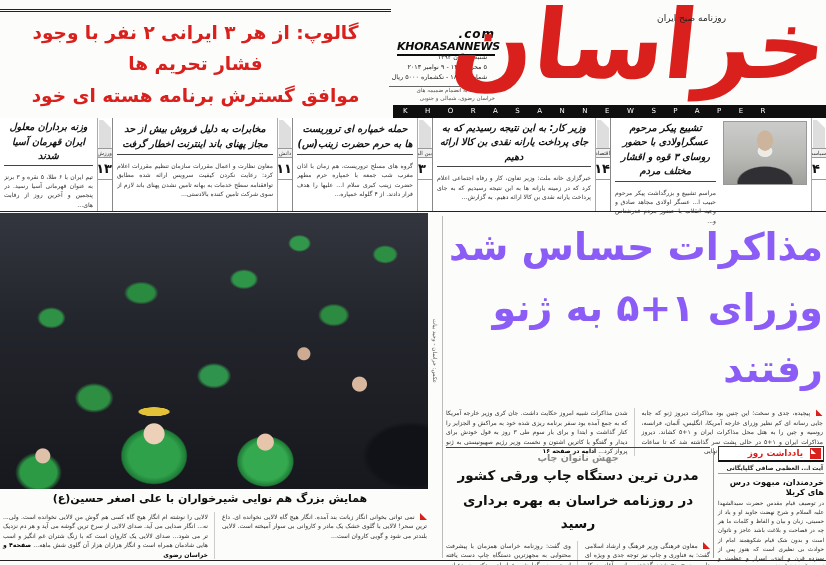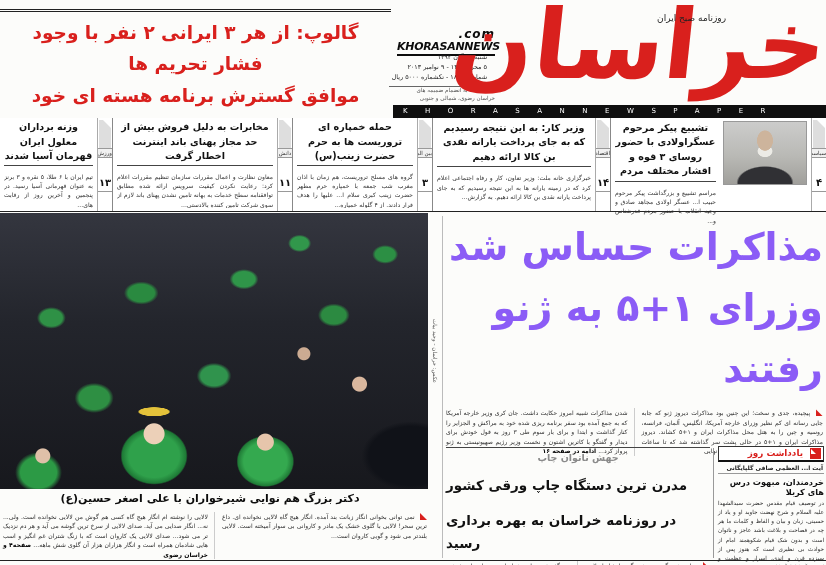--- a/index.html
+++ b/index.html
@@ -62,7 +62,7 @@
   .nhead{
     font-weight:800;font-size:9.6px;line-height:1.5;text-align:center;
     border-bottom:1px solid #444;padding-bottom:2px;margin-bottom:6px;
-    min-height:31px;display:flex;align-items:center;justify-content:center;
+    min-height:31px;display:flex;align-items:center;justify-content:center;font-style:italic;
   }
   .nbody{font-size:6.1px;color:#333;text-align:justify;line-height:1.55;overflow:hidden;}
   .nrow{display:flex;direction:rtl;gap:7px;flex:1;min-width:0;}

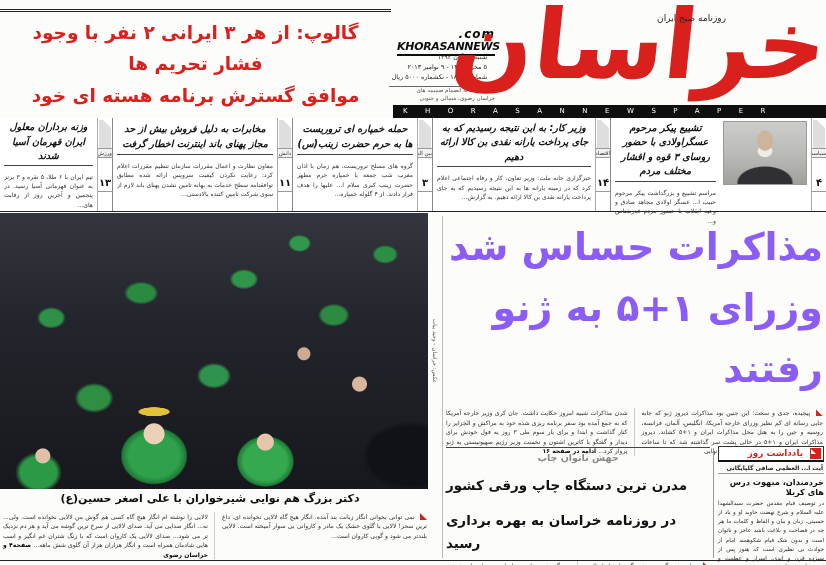--- a/index.html
+++ b/index.html
@@ -57,7 +57,7 @@
   .sb-deco{height:28px;margin:2px 1px 0 1px;background:#dedede;position:relative;}
   .sb-deco::after{content:"";position:absolute;top:0;right:0;border-top:8px solid #fff;border-left:8px solid transparent;}
   .sb-label{font-size:5.5px;text-align:center;border-top:1px solid #999;border-bottom:1px solid #999;padding:1px 0;background:#f1f1f1;color:#333;overflow:hidden;white-space:nowrap;}
-  .sb-num{font-size:10px;font-weight:800;text-align:center;padding:3px 0;border-bottom:1px solid #999;margin-top:16px;}
+  .sb-num{font-size:13px;font-weight:800;text-align:left;padding:3px 0;border-bottom:1px solid #999;}
   .ncontent{flex:1;padding:3px 4px;display:flex;flex-direction:column;box-sizing:border-box;min-width:0;}
   .nhead{
     font-weight:800;font-size:9.6px;line-height:1.5;text-align:center;

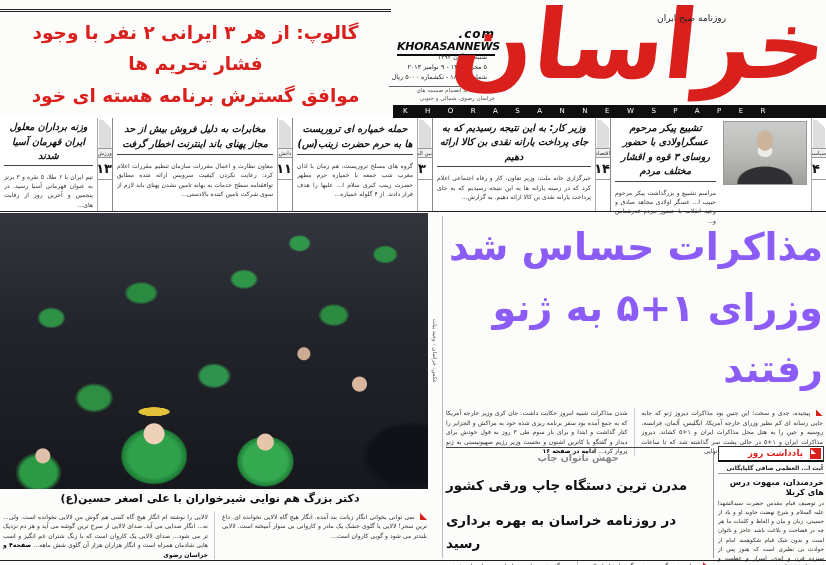--- a/index.html
+++ b/index.html
@@ -117,7 +117,7 @@
   .hr-mid{position:absolute;top:447px;left:446px;width:264px;border-top:1px solid #444;}
   .print-story{position:absolute;top:452px;left:446px;width:264px;}
   .kicker{font-size:9.5px;font-weight:800;color:#8a8a8a;text-align:center;}
-  .print-h{font-size:13.5px;font-weight:900;text-align:left;line-height:1.75;letter-spacing:-0.5px;margin-top:11px;}
+  .print-h{font-size:13.5px;font-weight:900;text-align:center;line-height:1.75;letter-spacing:-0.5px;margin-top:1px;}
   .print-story .smallcols{margin-top:5px;}
   .vline-ed{position:absolute;top:448px;left:713px;height:110px;border-left:1px solid #999;}
   .editorial{position:absolute;top:446px;left:718px;width:106px;}

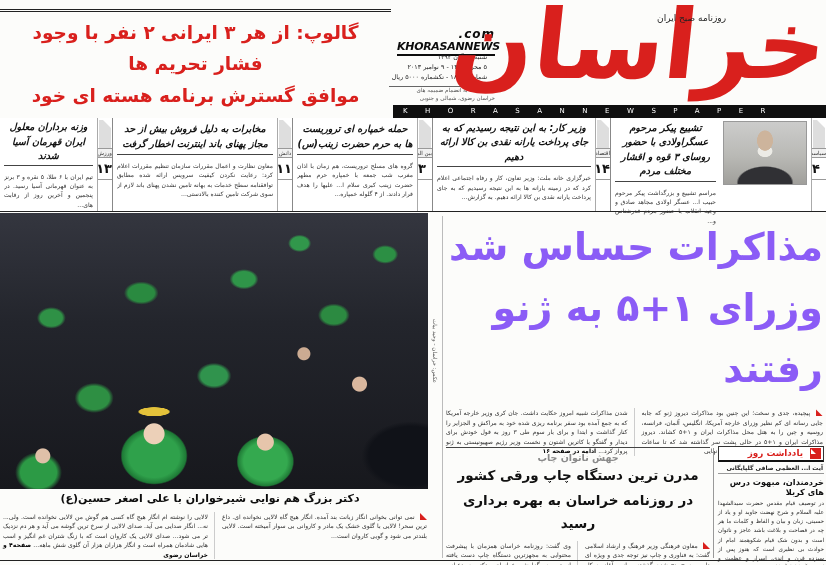--- a/index.html
+++ b/index.html
@@ -233,7 +233,7 @@
   <div class="crowd"></div>
   <div class="credit">عکس: خراسان - وحید بیات</div>
   <div class="vline-main"></div>
-  <div class="caption">دکتر بزرگ هم نوایی شیرخواران با علی اصغر حسین(ع)</div>
+  <div class="caption">همایش بزرگ هم نوایی شیرخواران با علی اصغر حسین(ع)</div>
 
   <div class="lullaby smallcols">
     <div class="col">

